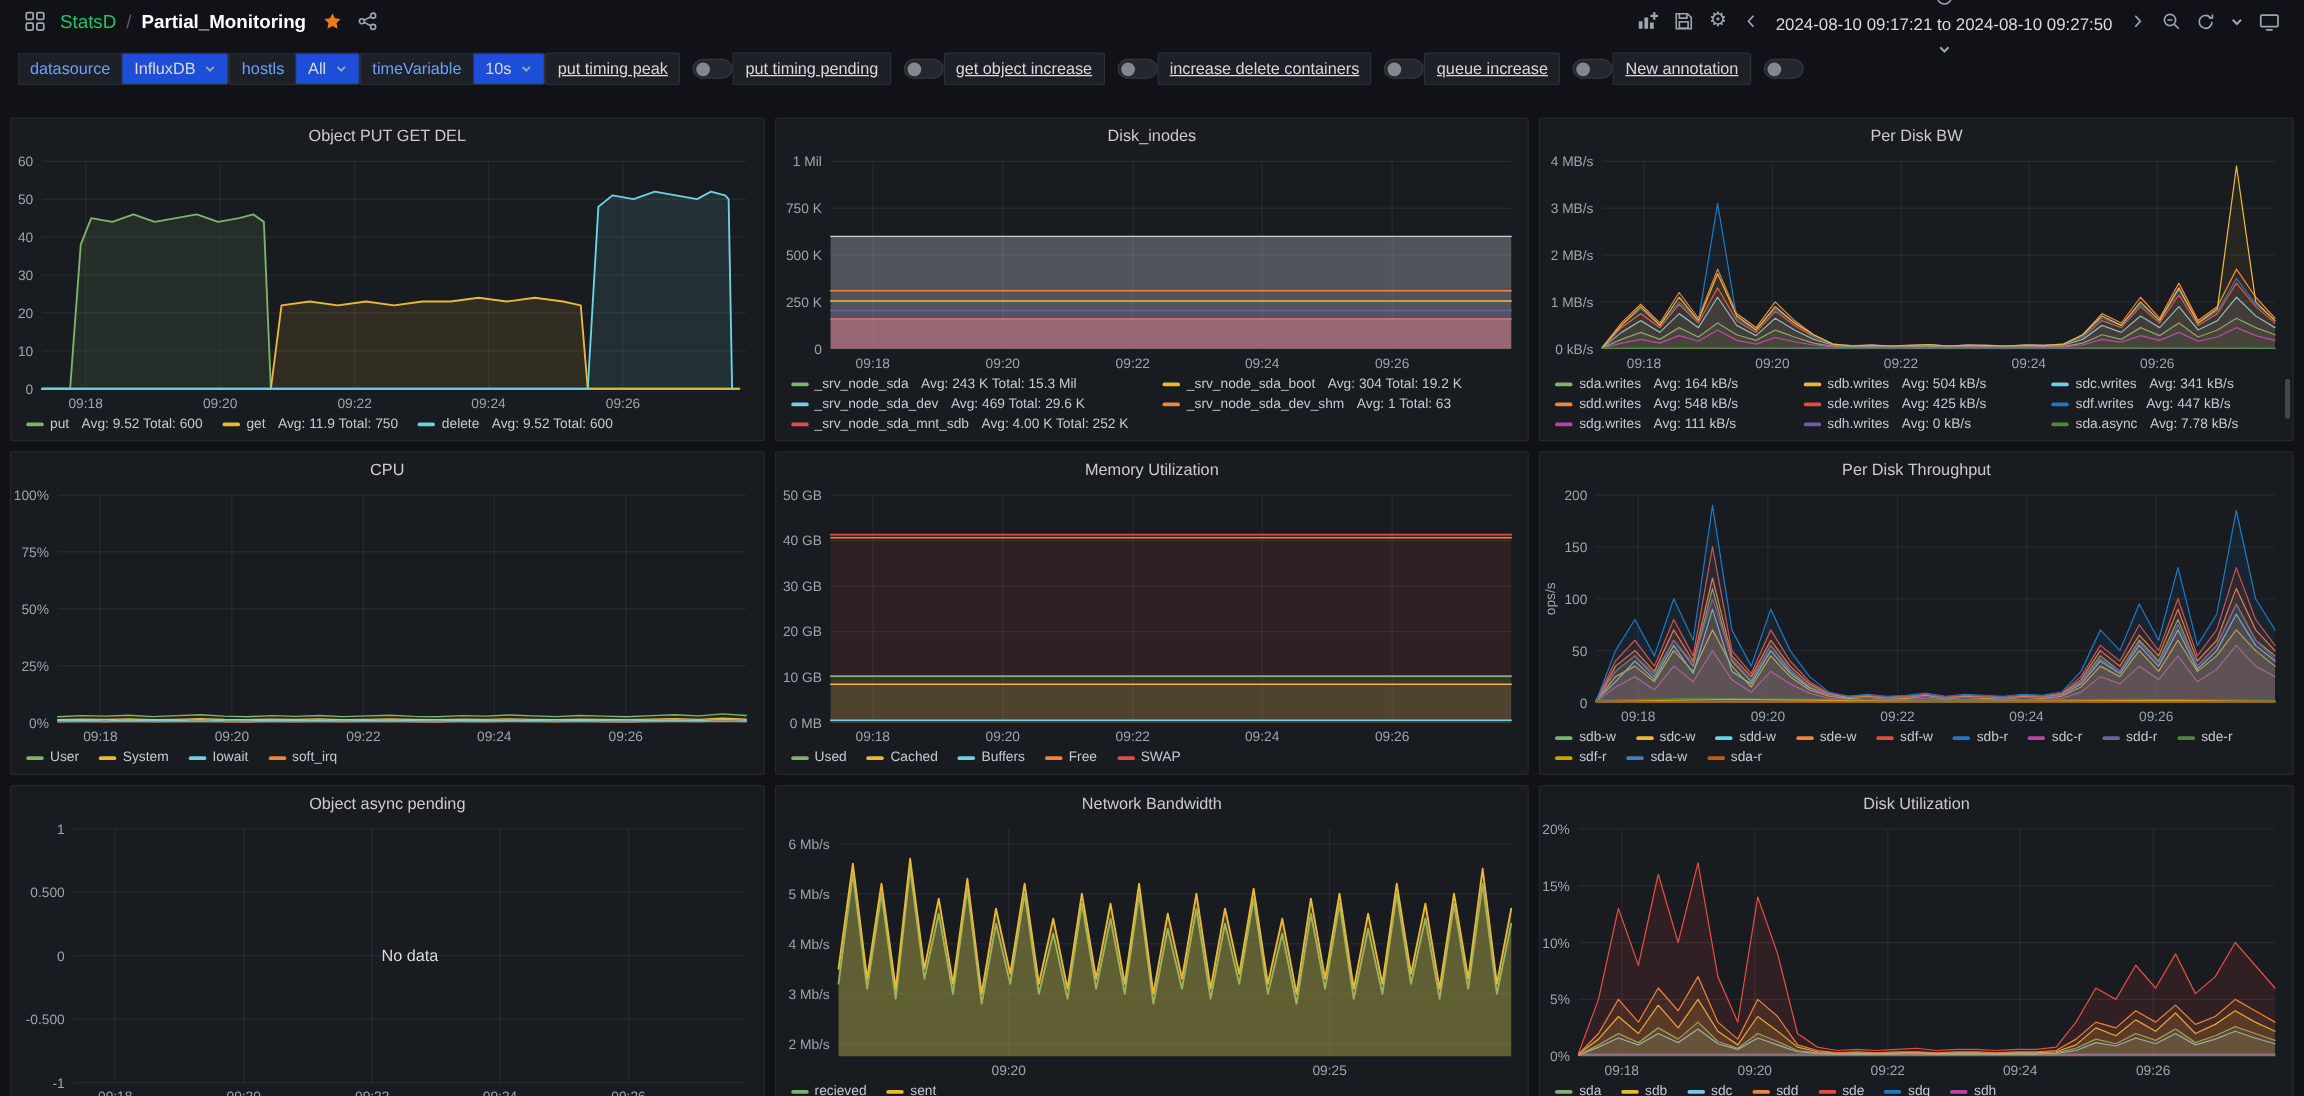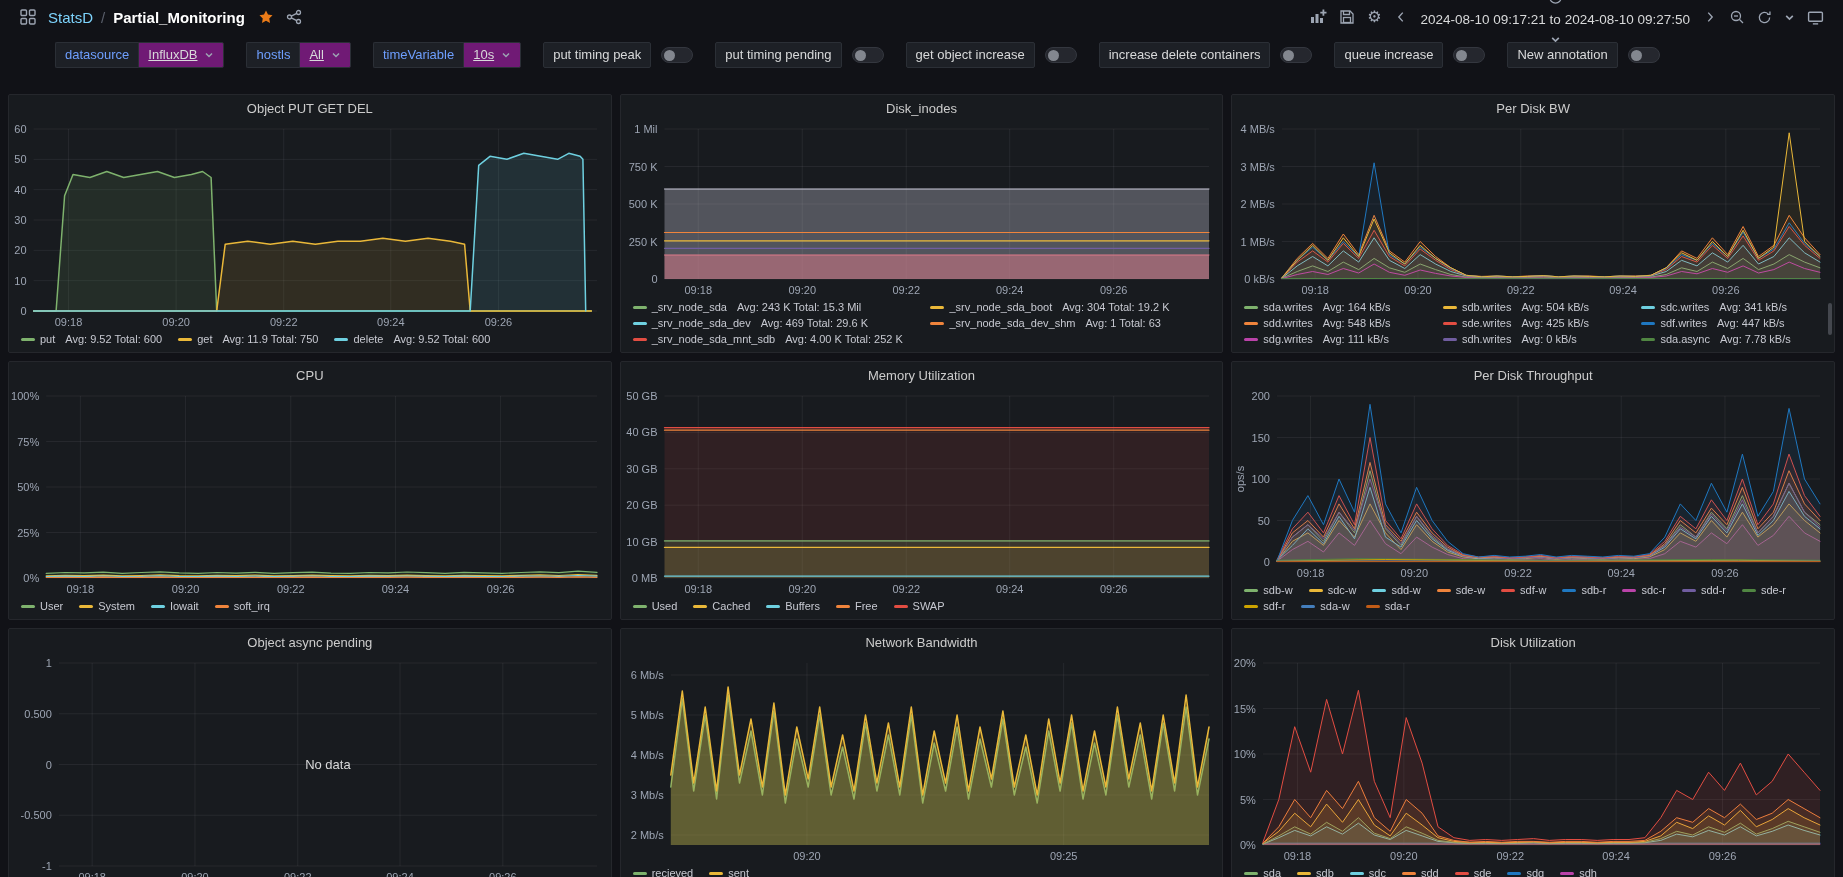--- a/index.html
+++ b/index.html
@@ -22,7 +22,7 @@
   }
   .glyph { font-size:16px; line-height:1; color:#9da5b3; }
   .breadcrumb { display:flex; align-items:center; gap:8px; margin:0 6px 0 4px; font-size:15px; }
-  .breadcrumb a { color:#7dd3fc; text-decoration:none; cursor:pointer; }
+  .breadcrumb a { color:#22c55e; text-decoration:none; cursor:pointer; }
   .breadcrumb .sep { color:#5a5f6b; }
   .breadcrumb .current { font-weight:700; color:#ffffff; }
   .nav-spacer { flex:1; }

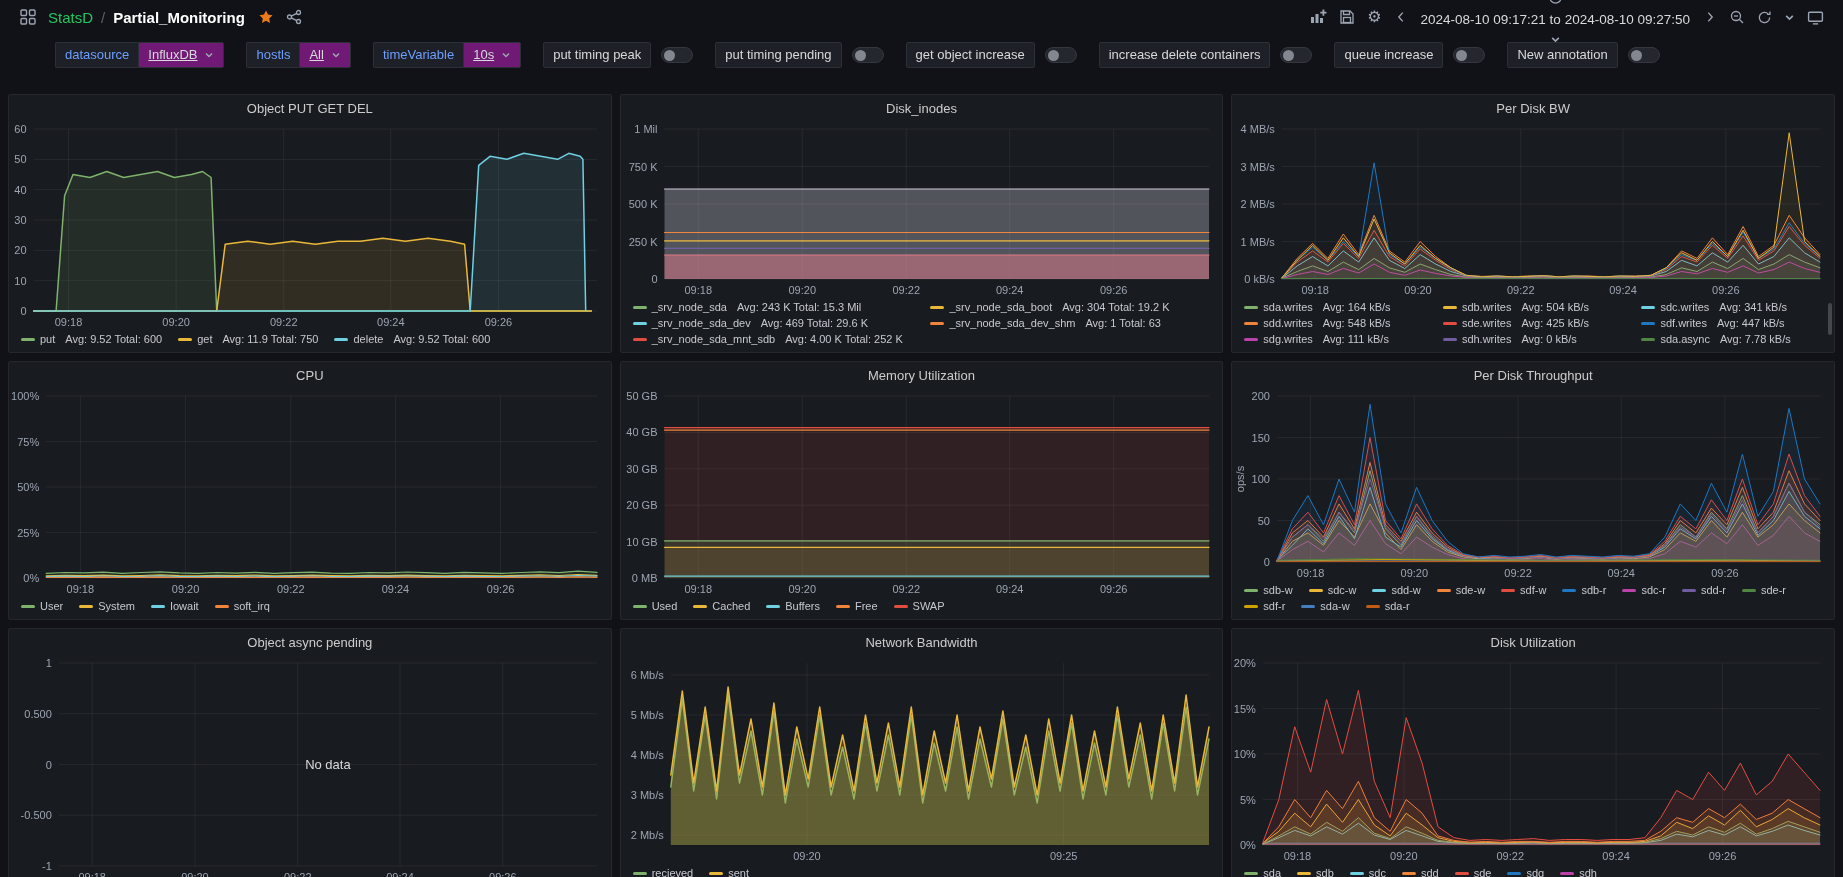--- a/index.html
+++ b/index.html
@@ -32,7 +32,7 @@
   }
 
   
-  .subbar { display:flex; align-items:center; gap:22px; padding:8px 14px 10px;margin-left:41px; }
+  .subbar { display:flex; align-items:center; padding:8px 14px 10px; }
   .var-group, .toggle-group { display:flex; align-items:center; }
   .toggle-group { gap:10px; }
   .chip {

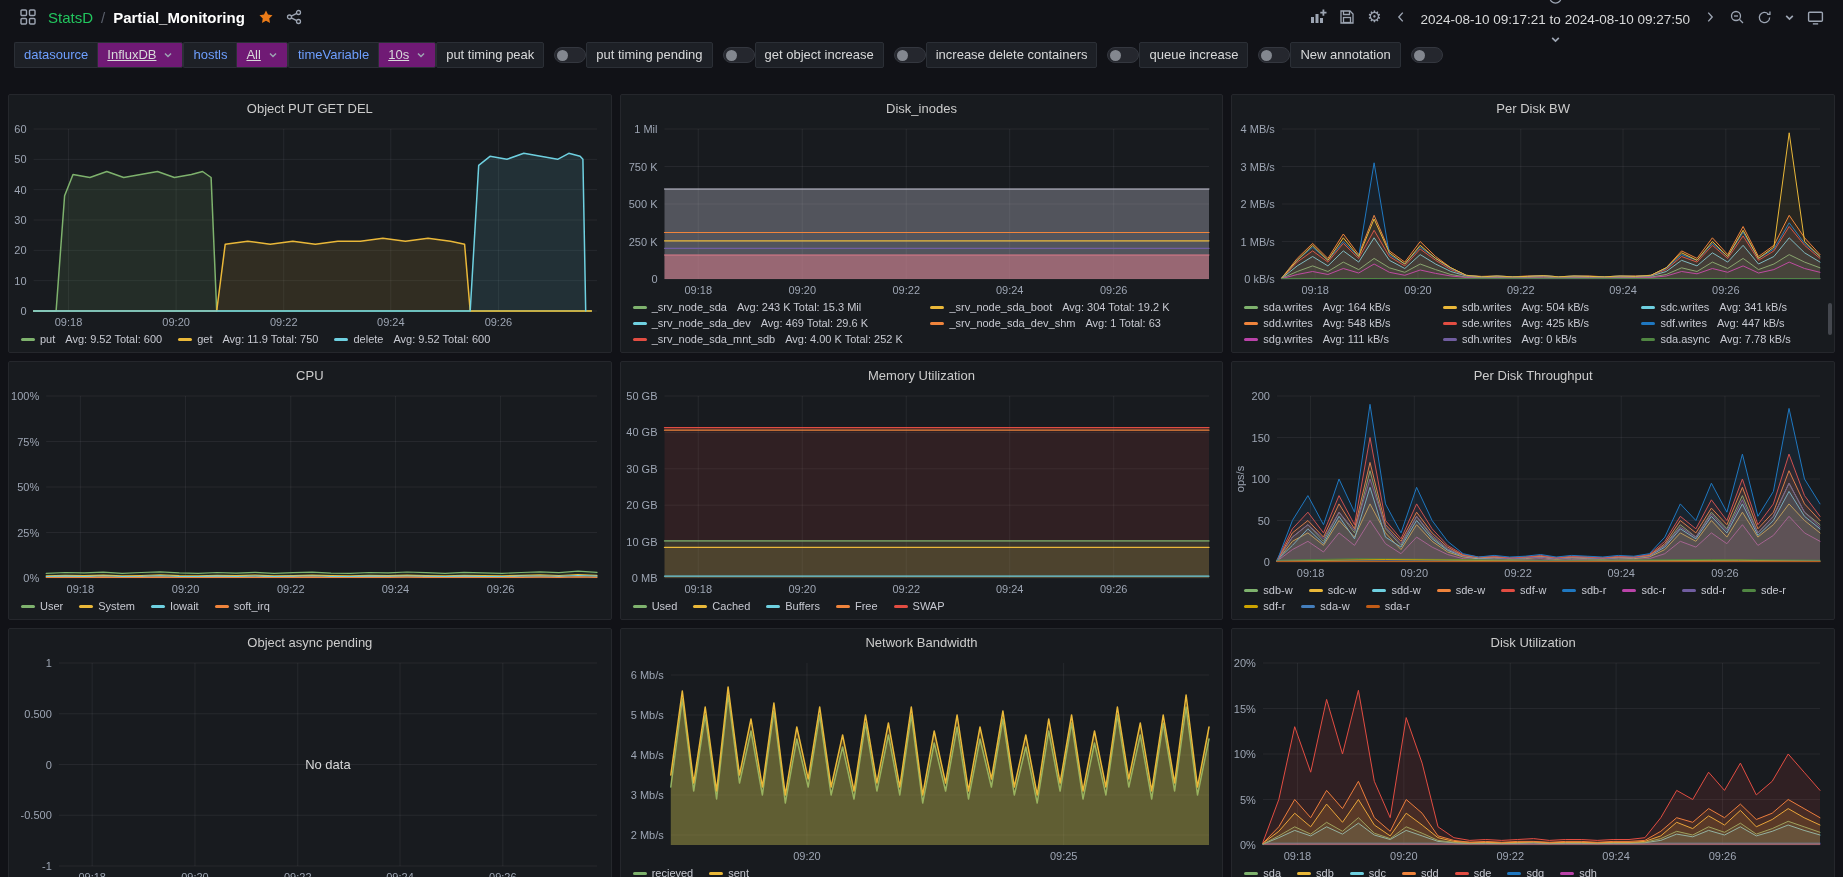--- a/index.html
+++ b/index.html
@@ -41,9 +41,9 @@
   }
   .var-label { color:#6e9fff; border-right:0; border-radius:2px 0 0 2px; }
   .var-value {
-    display:flex; align-items:center; gap:7px; background:#701a75;
+    display:flex; align-items:center; gap:7px; background:#1d4ed8;
     border:1px solid #2b2f36; border-radius:0 2px 2px 0; color:#d8d9da;
-    font-size:13px; padding:4px 9px; cursor:pointer; line-height:16px;text-decoration:underline;
+    font-size:13px; padding:4px 9px; cursor:pointer; line-height:16px;
   }
   .switch {
     width:32px; height:16px; background:#25272e; border:1px solid #34373f;

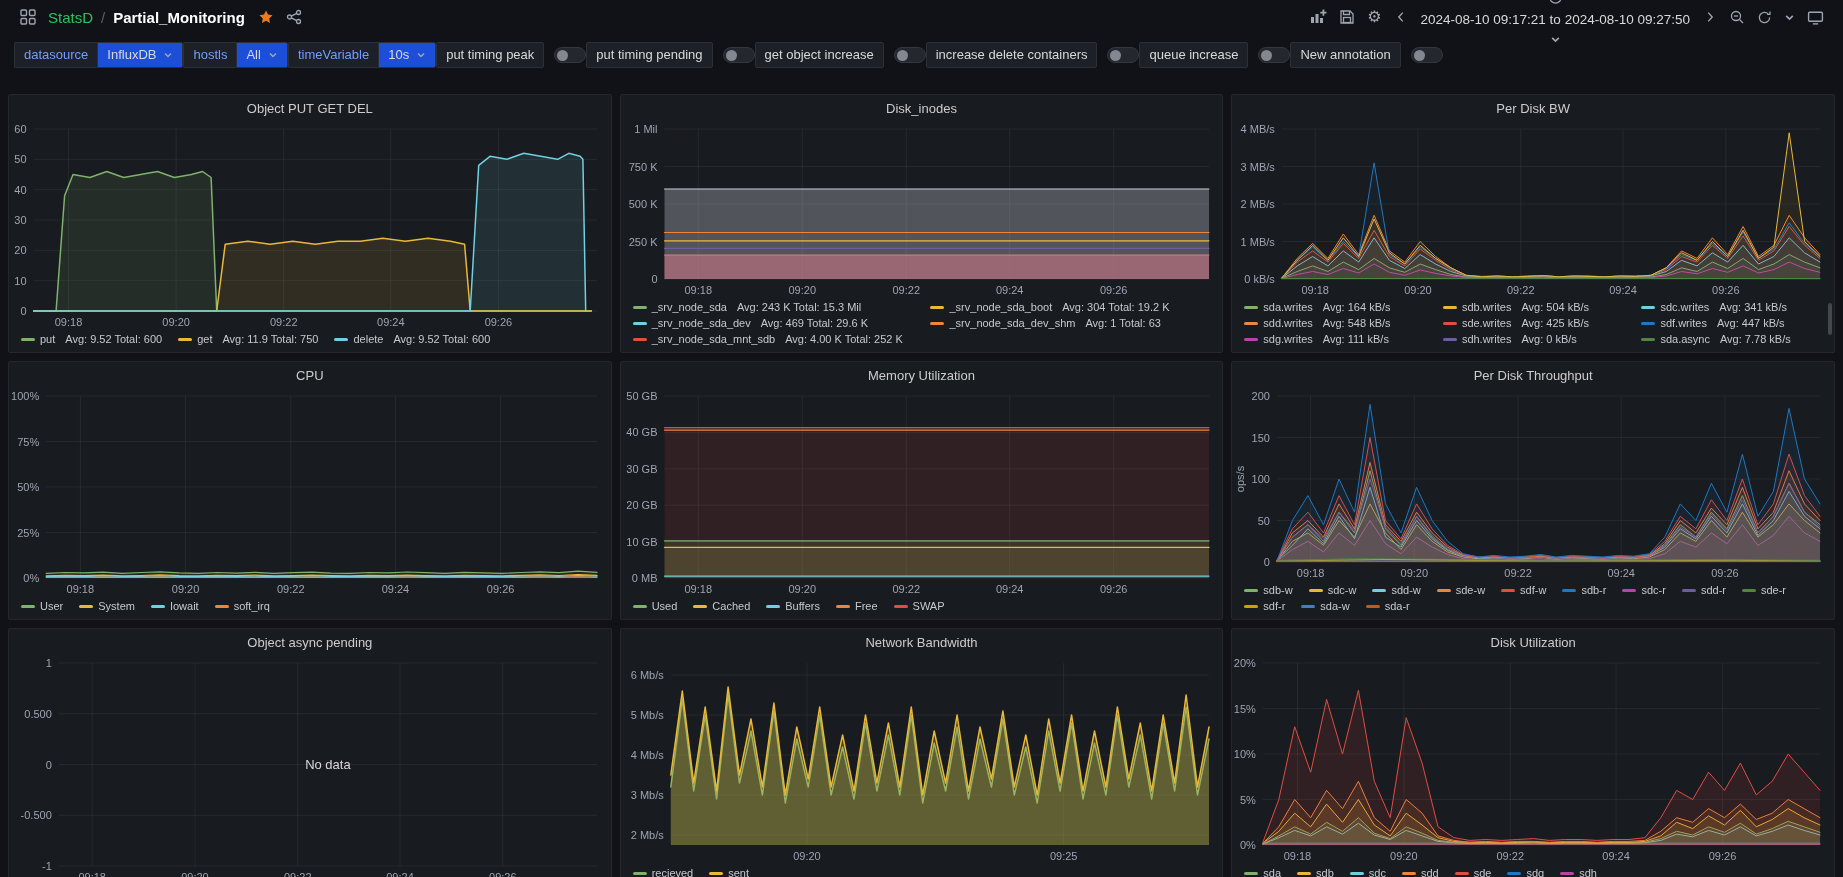--- a/index.html
+++ b/index.html
@@ -34,7 +34,7 @@
   
   .subbar { display:flex; align-items:center; padding:8px 14px 10px; }
   .var-group, .toggle-group { display:flex; align-items:center; }
-  .toggle-group { gap:10px; }
+  .toggle-group { gap:10px;text-decoration:underline; }
   .chip {
     background:#1d2026; border:1px solid #2b2f36; padding:4px 9px;
     font-size:13px; border-radius:2px; color:#d8d9da; white-space:nowrap; line-height:16px;

